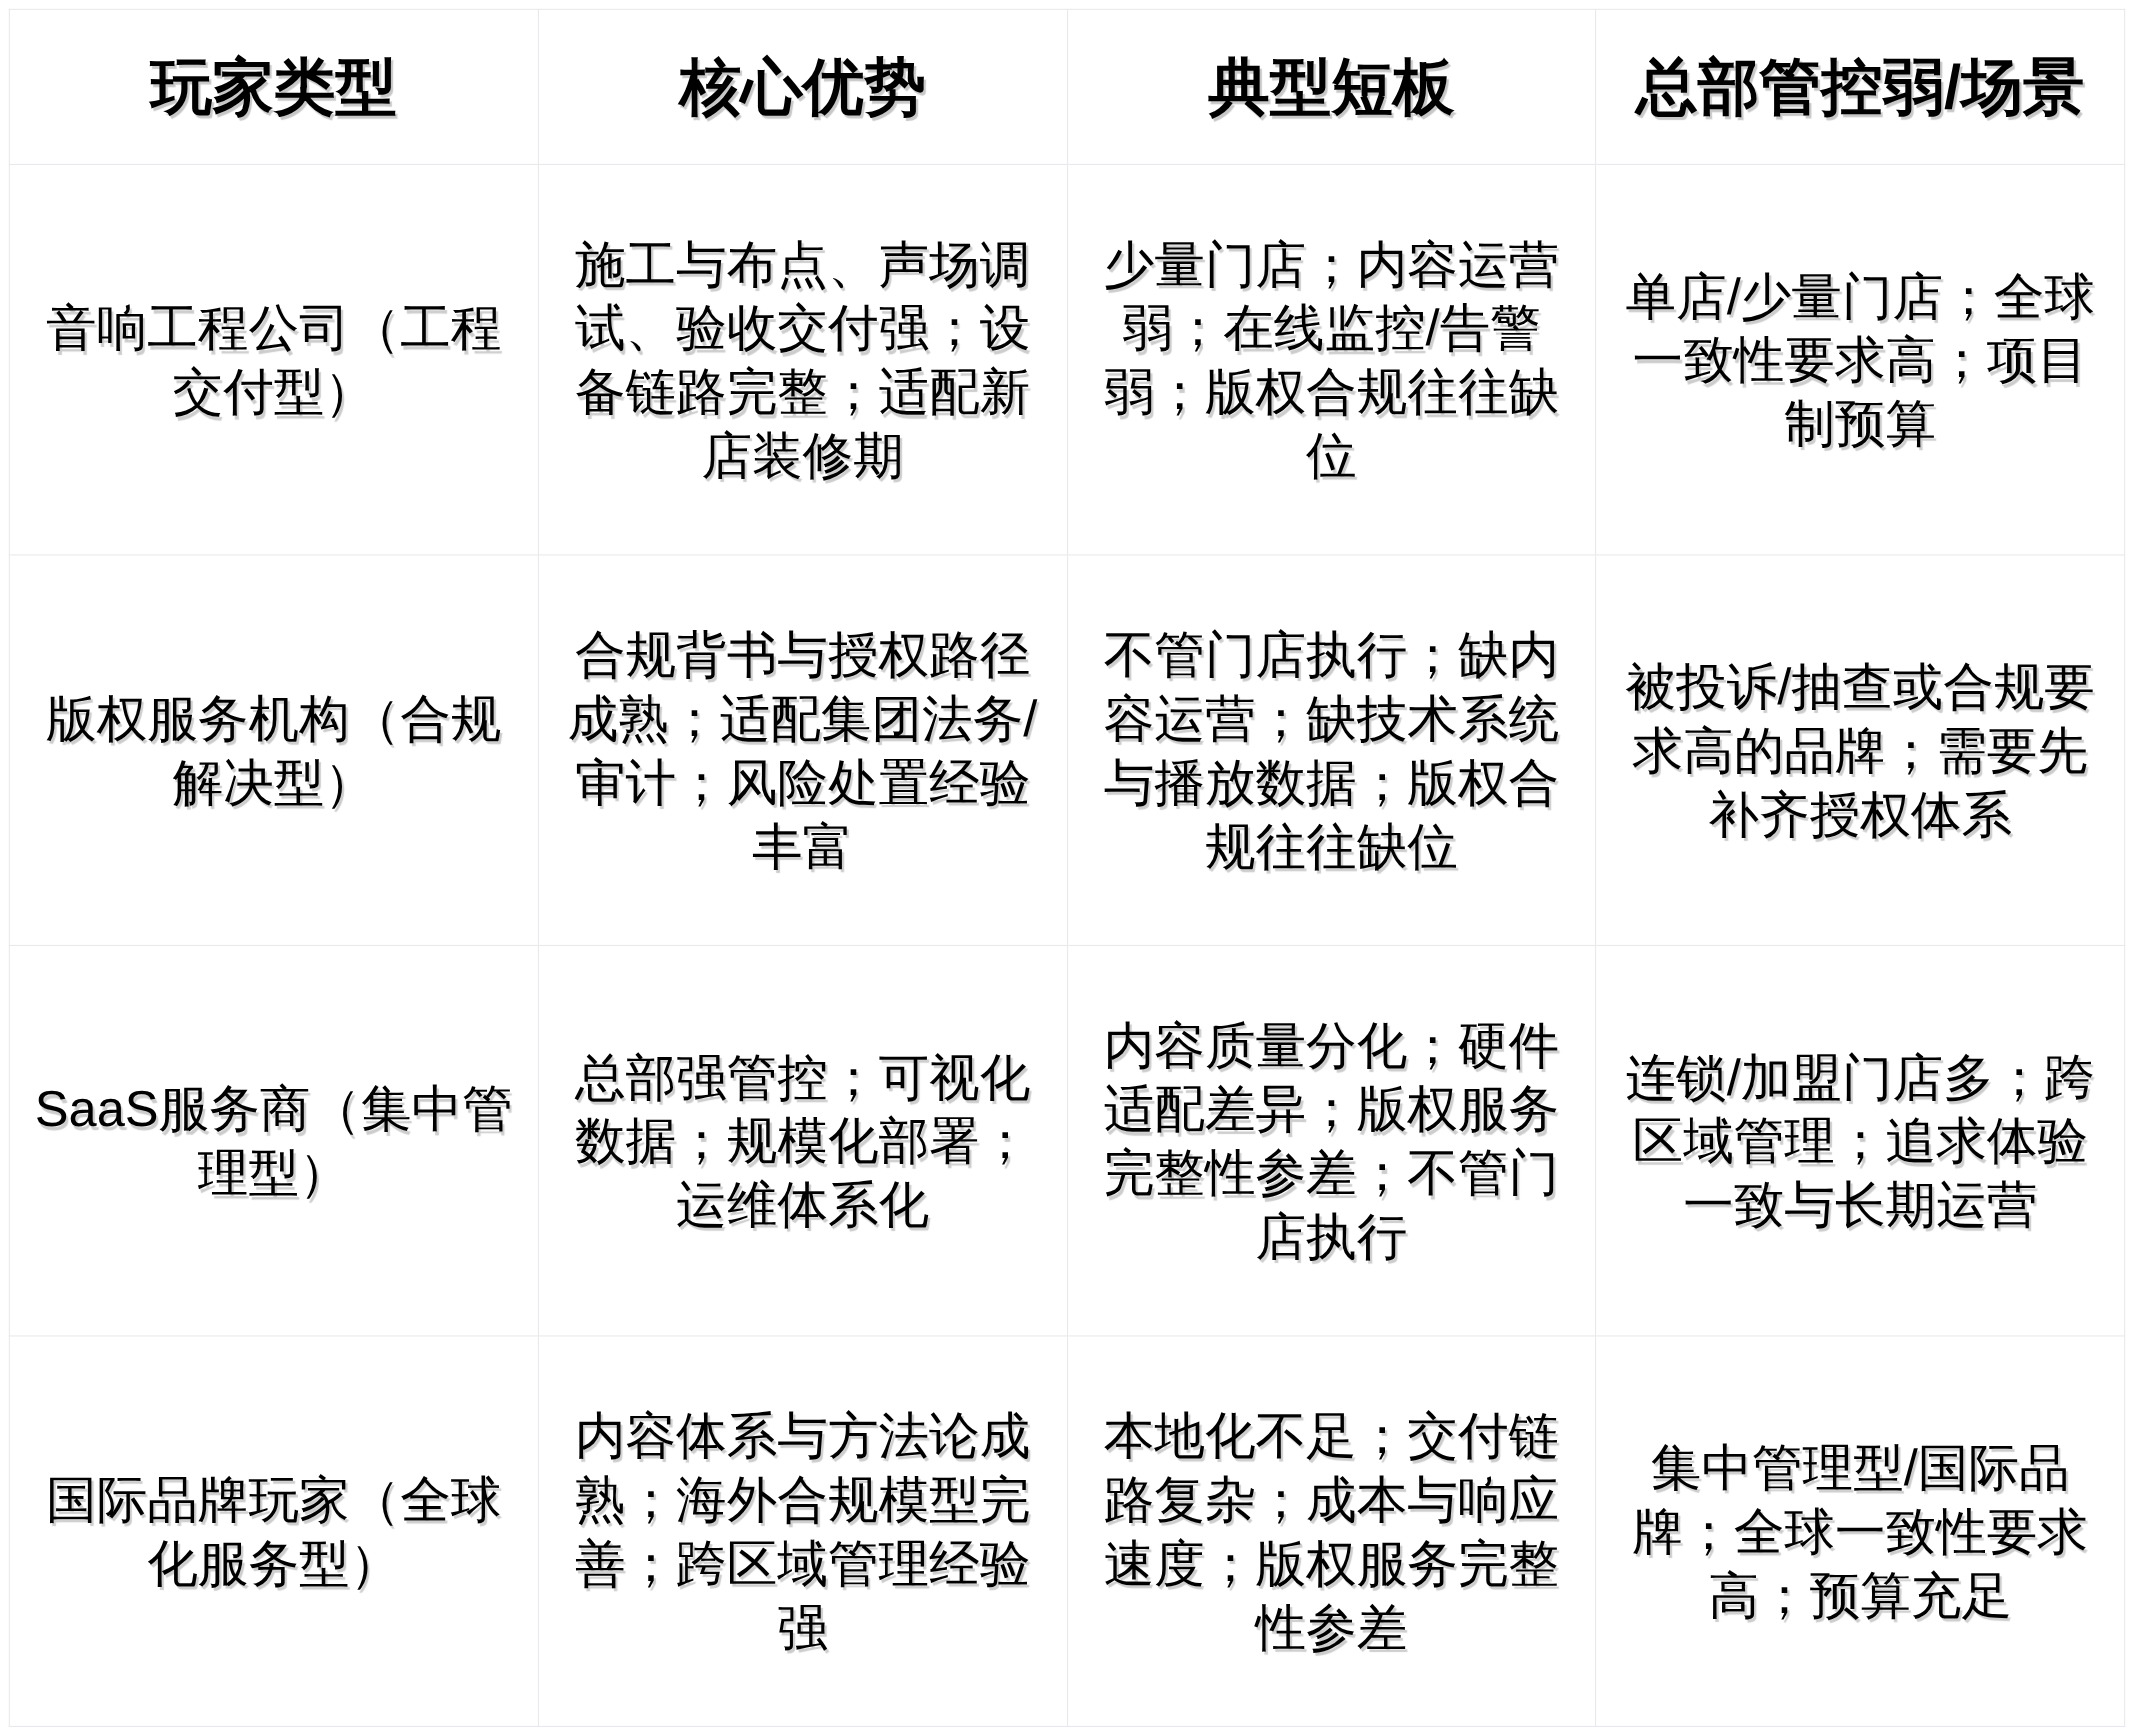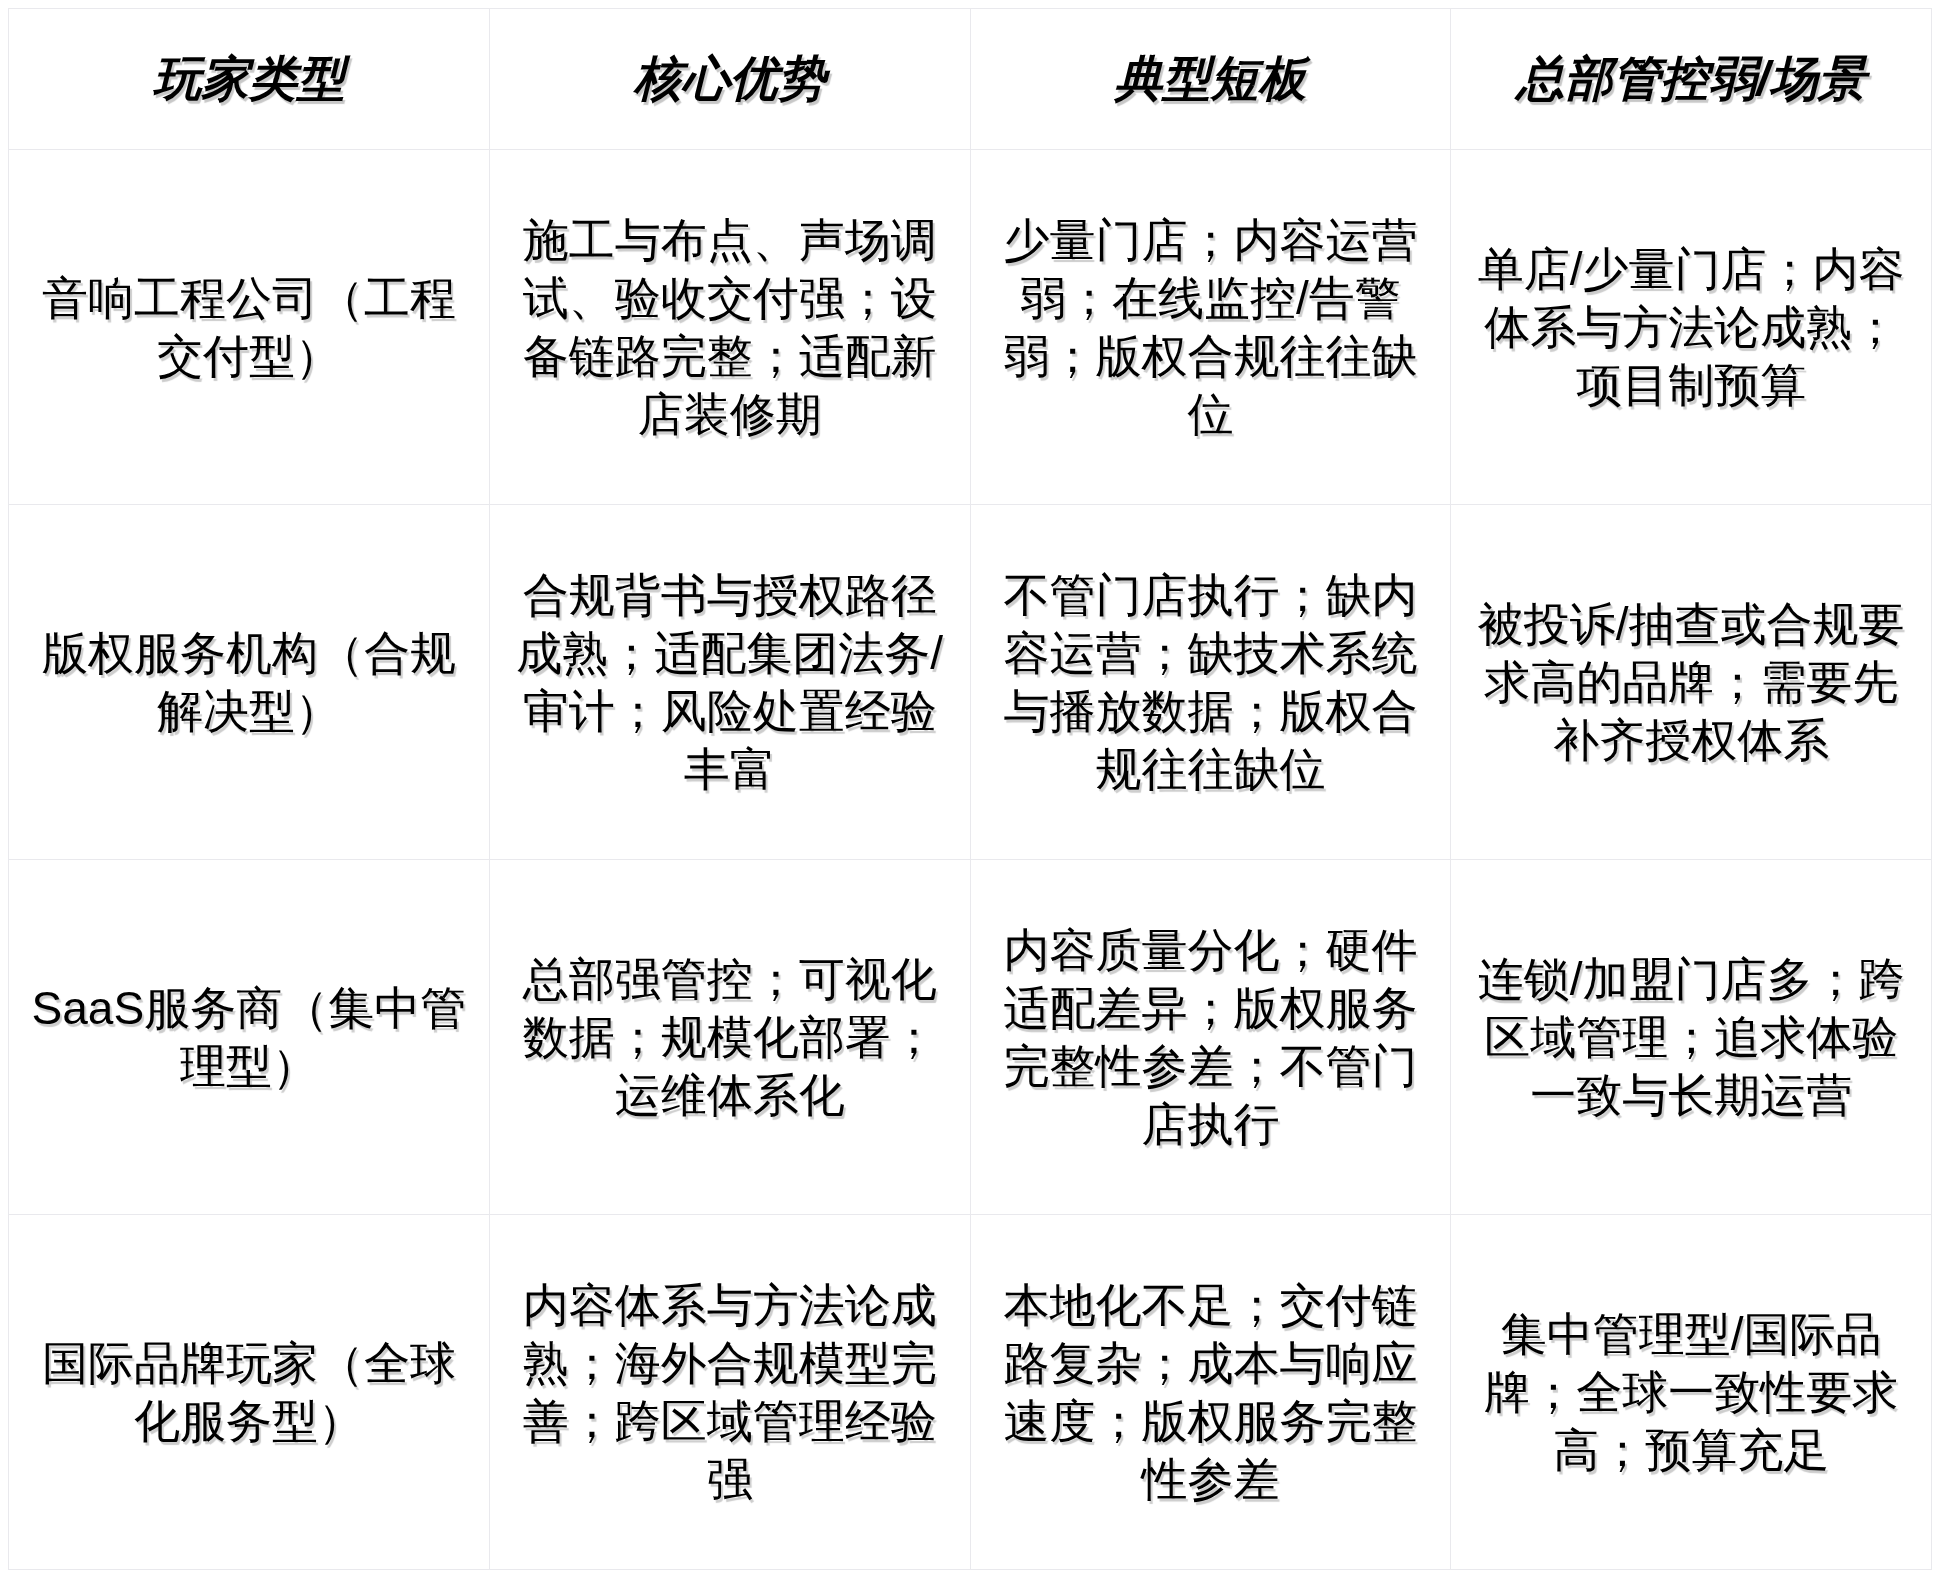--- a/index.html
+++ b/index.html
@@ -31,12 +31,11 @@
     overflow-wrap: anywhere;
   }
   table.matrix th {
-    font-size: 48px;
+    font-size: 56px;
     font-weight: bold;
     line-height: 1.2;
     height: 140px;
     text-shadow: 2px 3px 1px rgba(0,0,0,0.22);
-    font-style: italic;
   }
   table.matrix td {
     font-size: 46px;

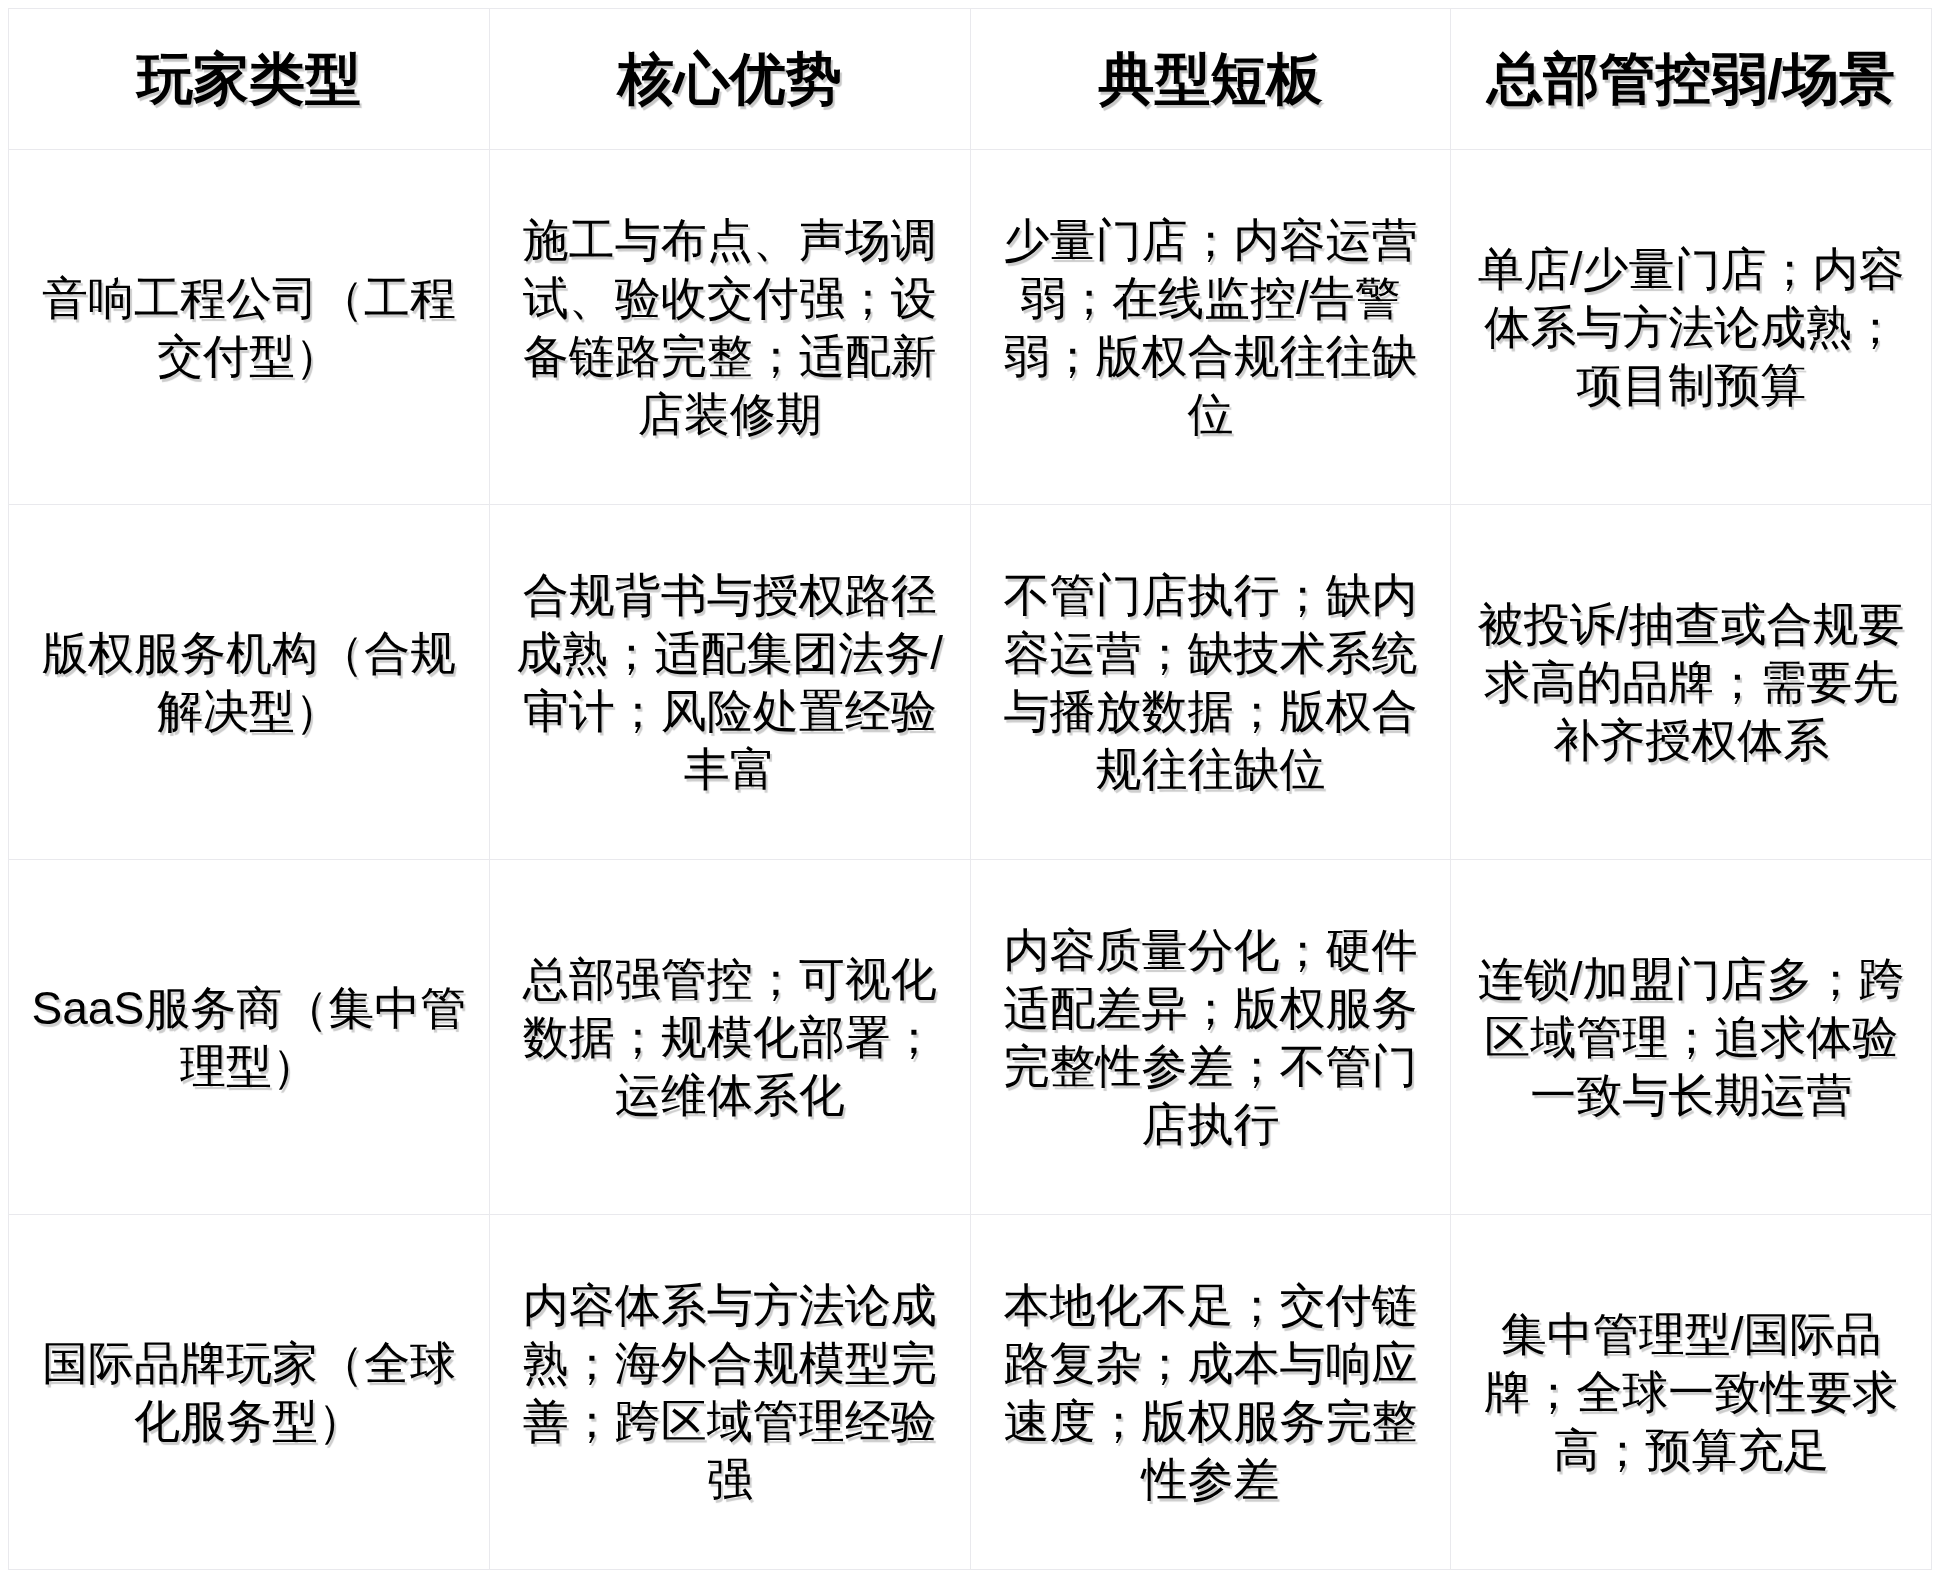--- a/index.html
+++ b/index.html
@@ -70,7 +70,7 @@
           <td>音响工程公司（工程交付型）</td>
           <td>施工与布点、声场调试、验收交付强；设备链路完整；适配新店装修期</td>
           <td>少量门店；内容运营弱；在线监控/告警弱；版权合规往往缺位</td>
-          <td>单店/少量门店；内容体系与方法论成熟；项目制预算</td>
+          <td>单店/少量门店；全球一致性要求高；项目制预算</td>
         </tr>
         <tr>
           <td>版权服务机构（合规解决型）</td>

